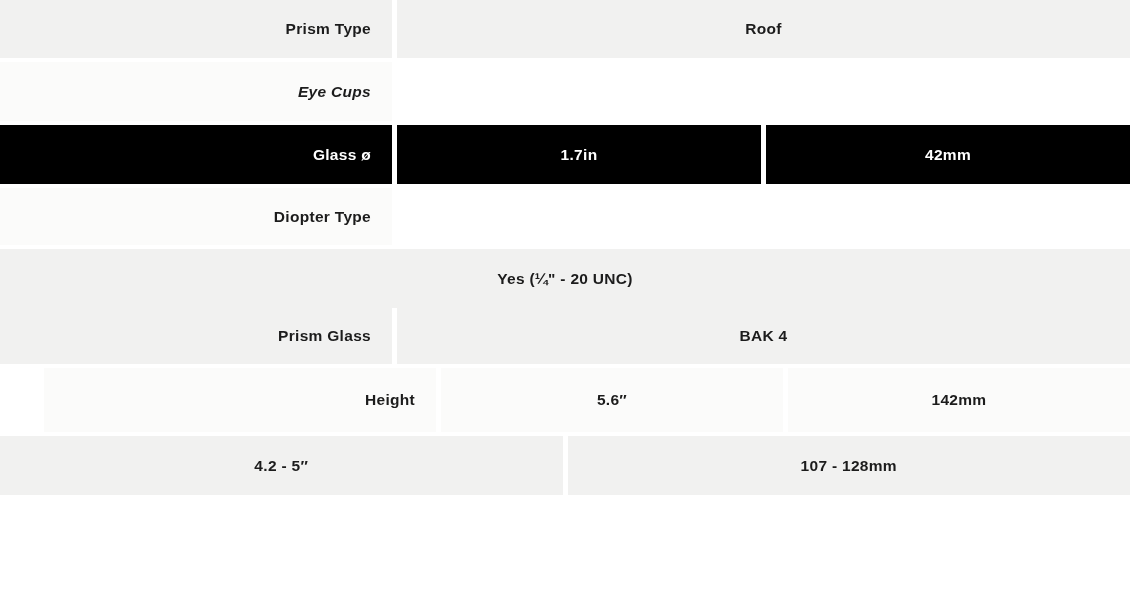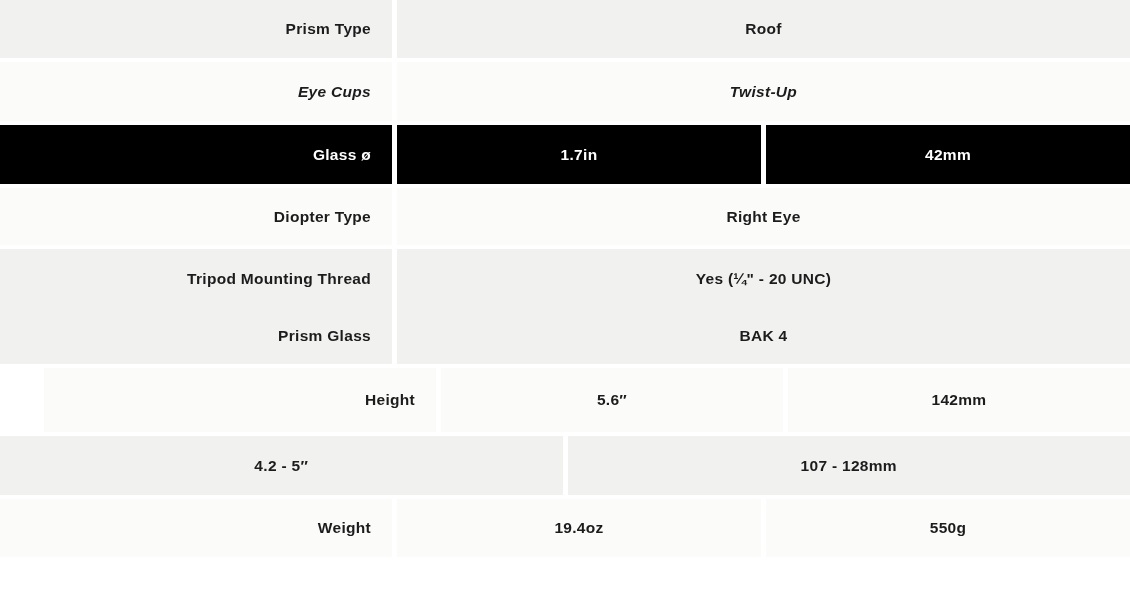--- a/index.html
+++ b/index.html
@@ -73,7 +73,6 @@
       </div>
       <div class="spec-row spec-row--light">
         <div class="cell cell--label">Eye Cups</div>
-        <div class="cell cell--value">Twist-Up</div>
       </div>
       <div class="spec-row spec-row--highlight">
         <div class="cell cell--label">Glass ø</div>

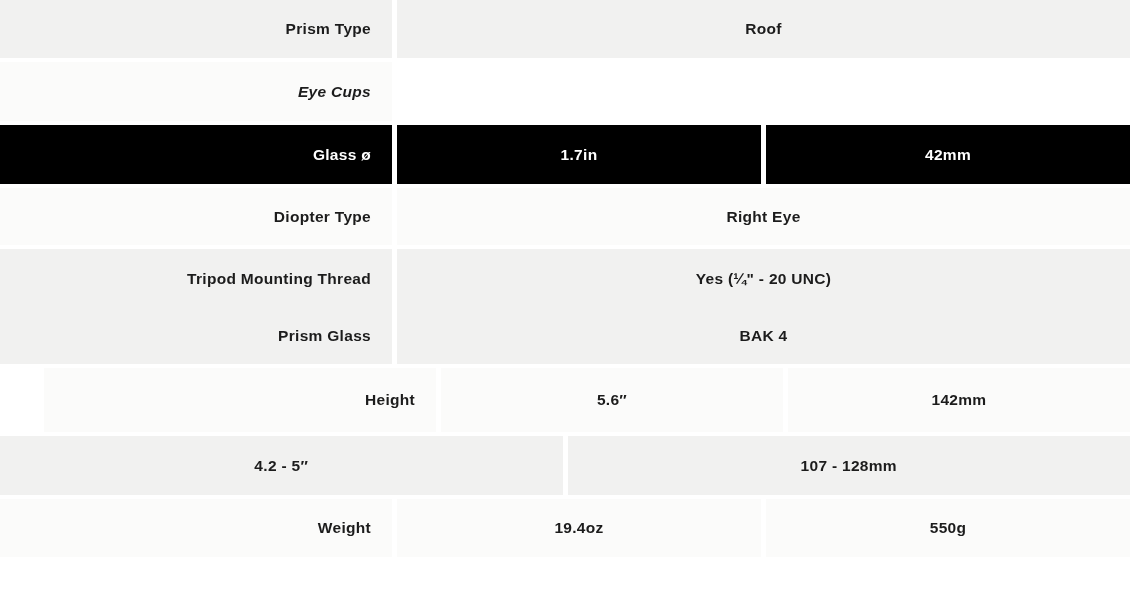--- a/index.html
+++ b/index.html
@@ -81,7 +81,6 @@
       </div>
       <div class="spec-row spec-row--light">
         <div class="cell cell--label">Diopter Type</div>
-        <div class="cell cell--value">Right Eye</div>
       </div>
       <div class="spec-row spec-row--gray">
         <div class="cell cell--label">Tripod Mounting Thread</div>

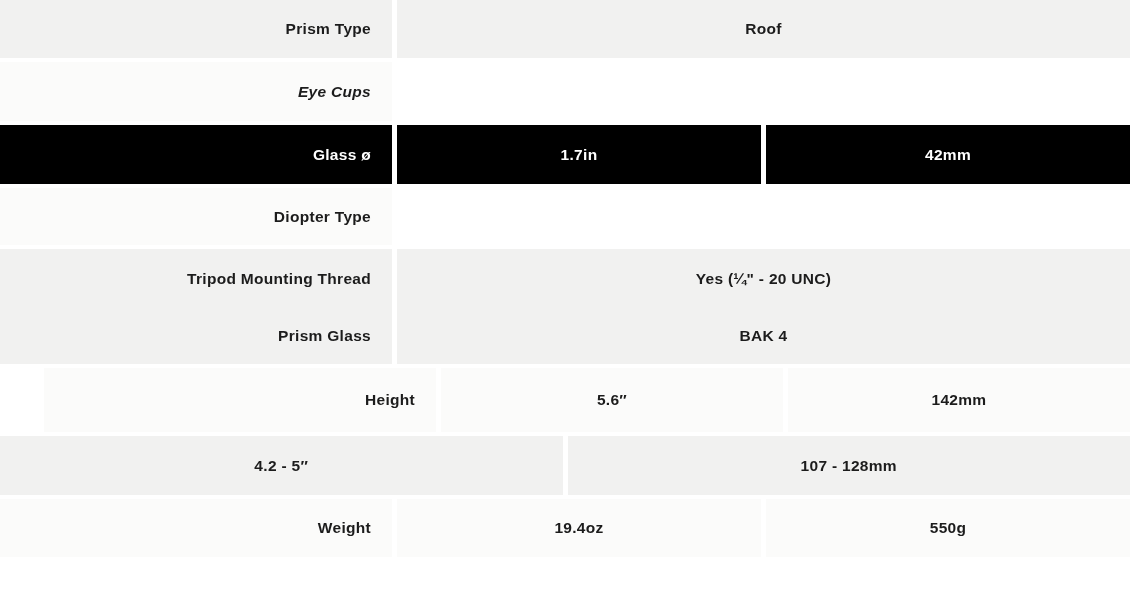--- a/index.html
+++ b/index.html
@@ -83,7 +83,6 @@
         <div class="cell cell--label">Diopter Type</div>
       </div>
       <div class="spec-row spec-row--gray">
-        <div class="cell cell--label">Tripod Mounting Thread</div>
         <div class="cell cell--value">Yes (¼" - 20 UNC)</div>
       </div>
     </section>

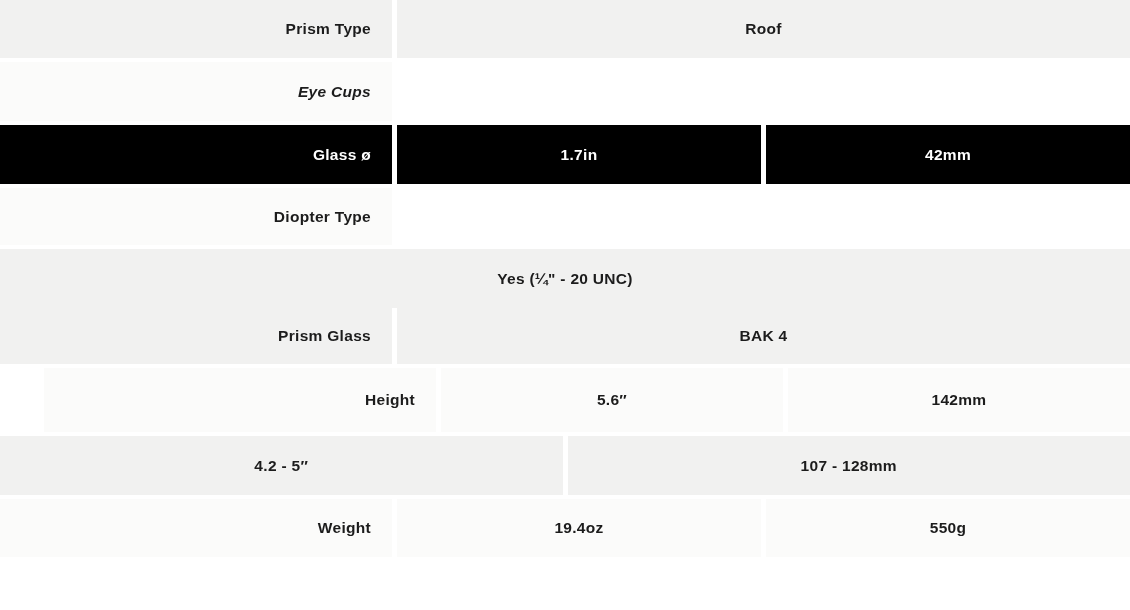--- a/index.html
+++ b/index.html
@@ -100,11 +100,6 @@
         <div class="cell cell--value">4.2 - 5″</div>
         <div class="cell cell--value">107 - 128mm</div>
       </div>
-      <div class="spec-row spec-row--light">
-        <div class="cell cell--label">Weight</div>
-        <div class="cell cell--value">19.4oz</div>
-        <div class="cell cell--value">550g</div>
-      </div>
     </section>
 </div>
 

